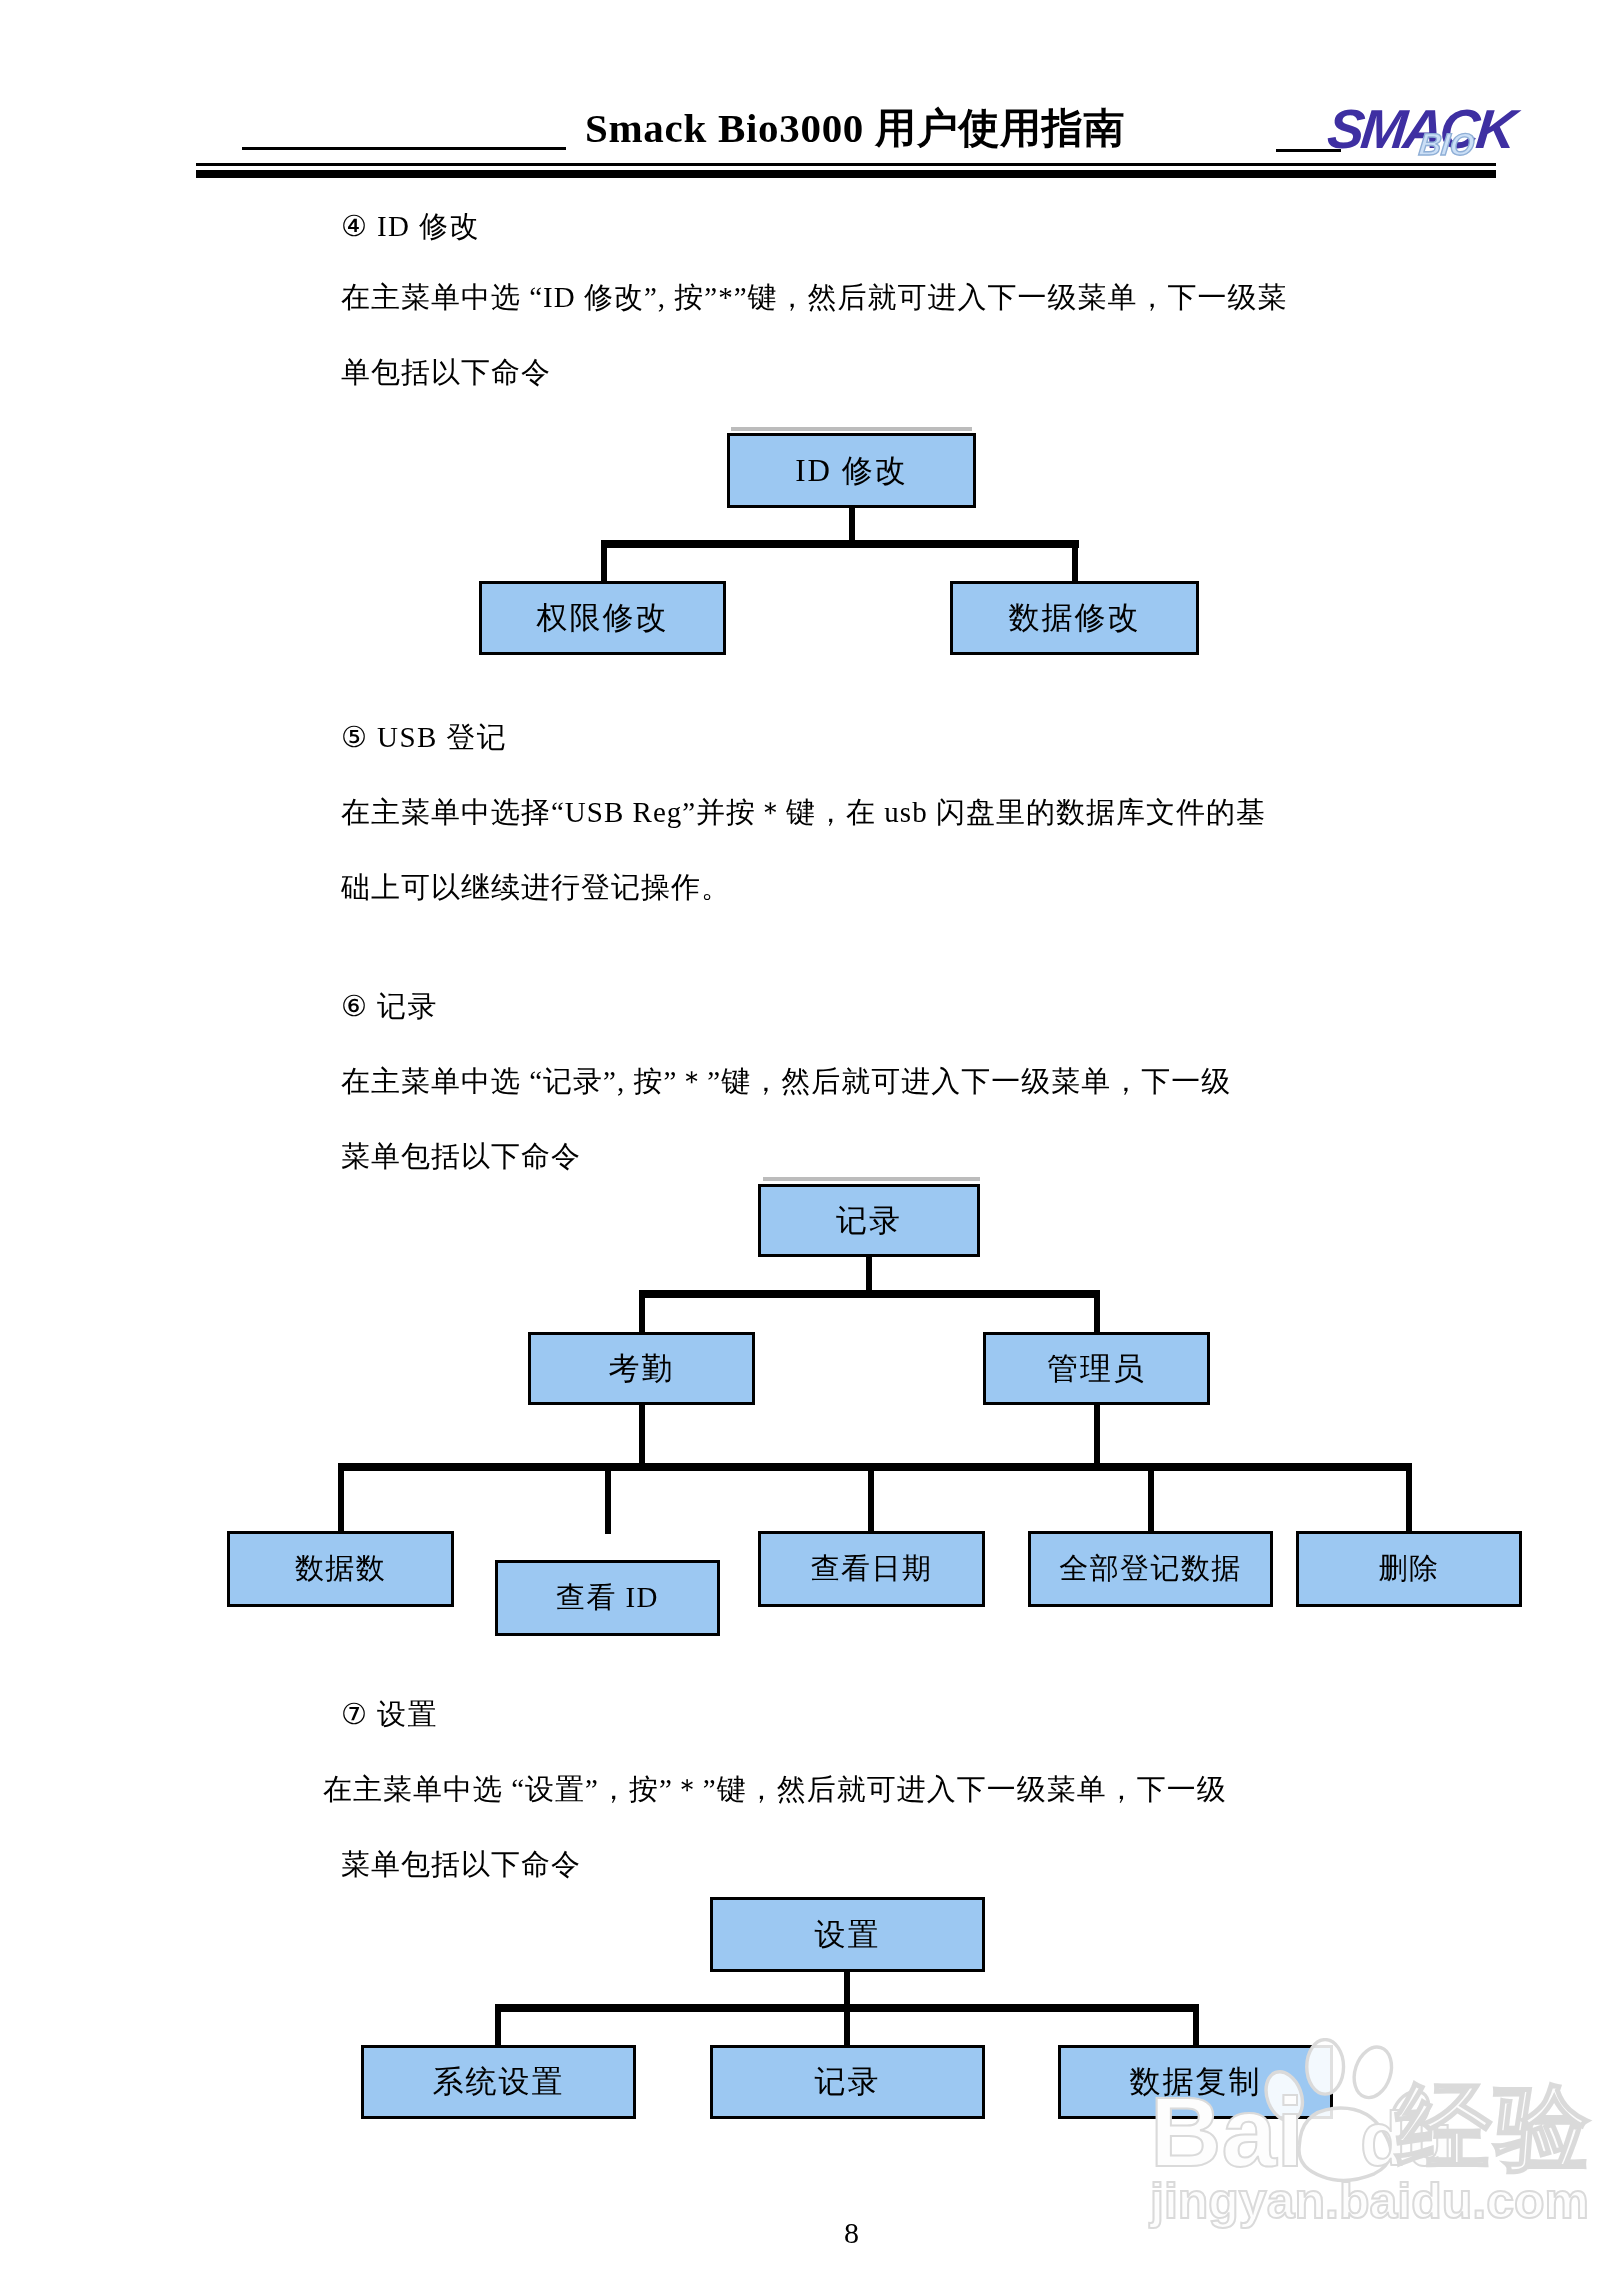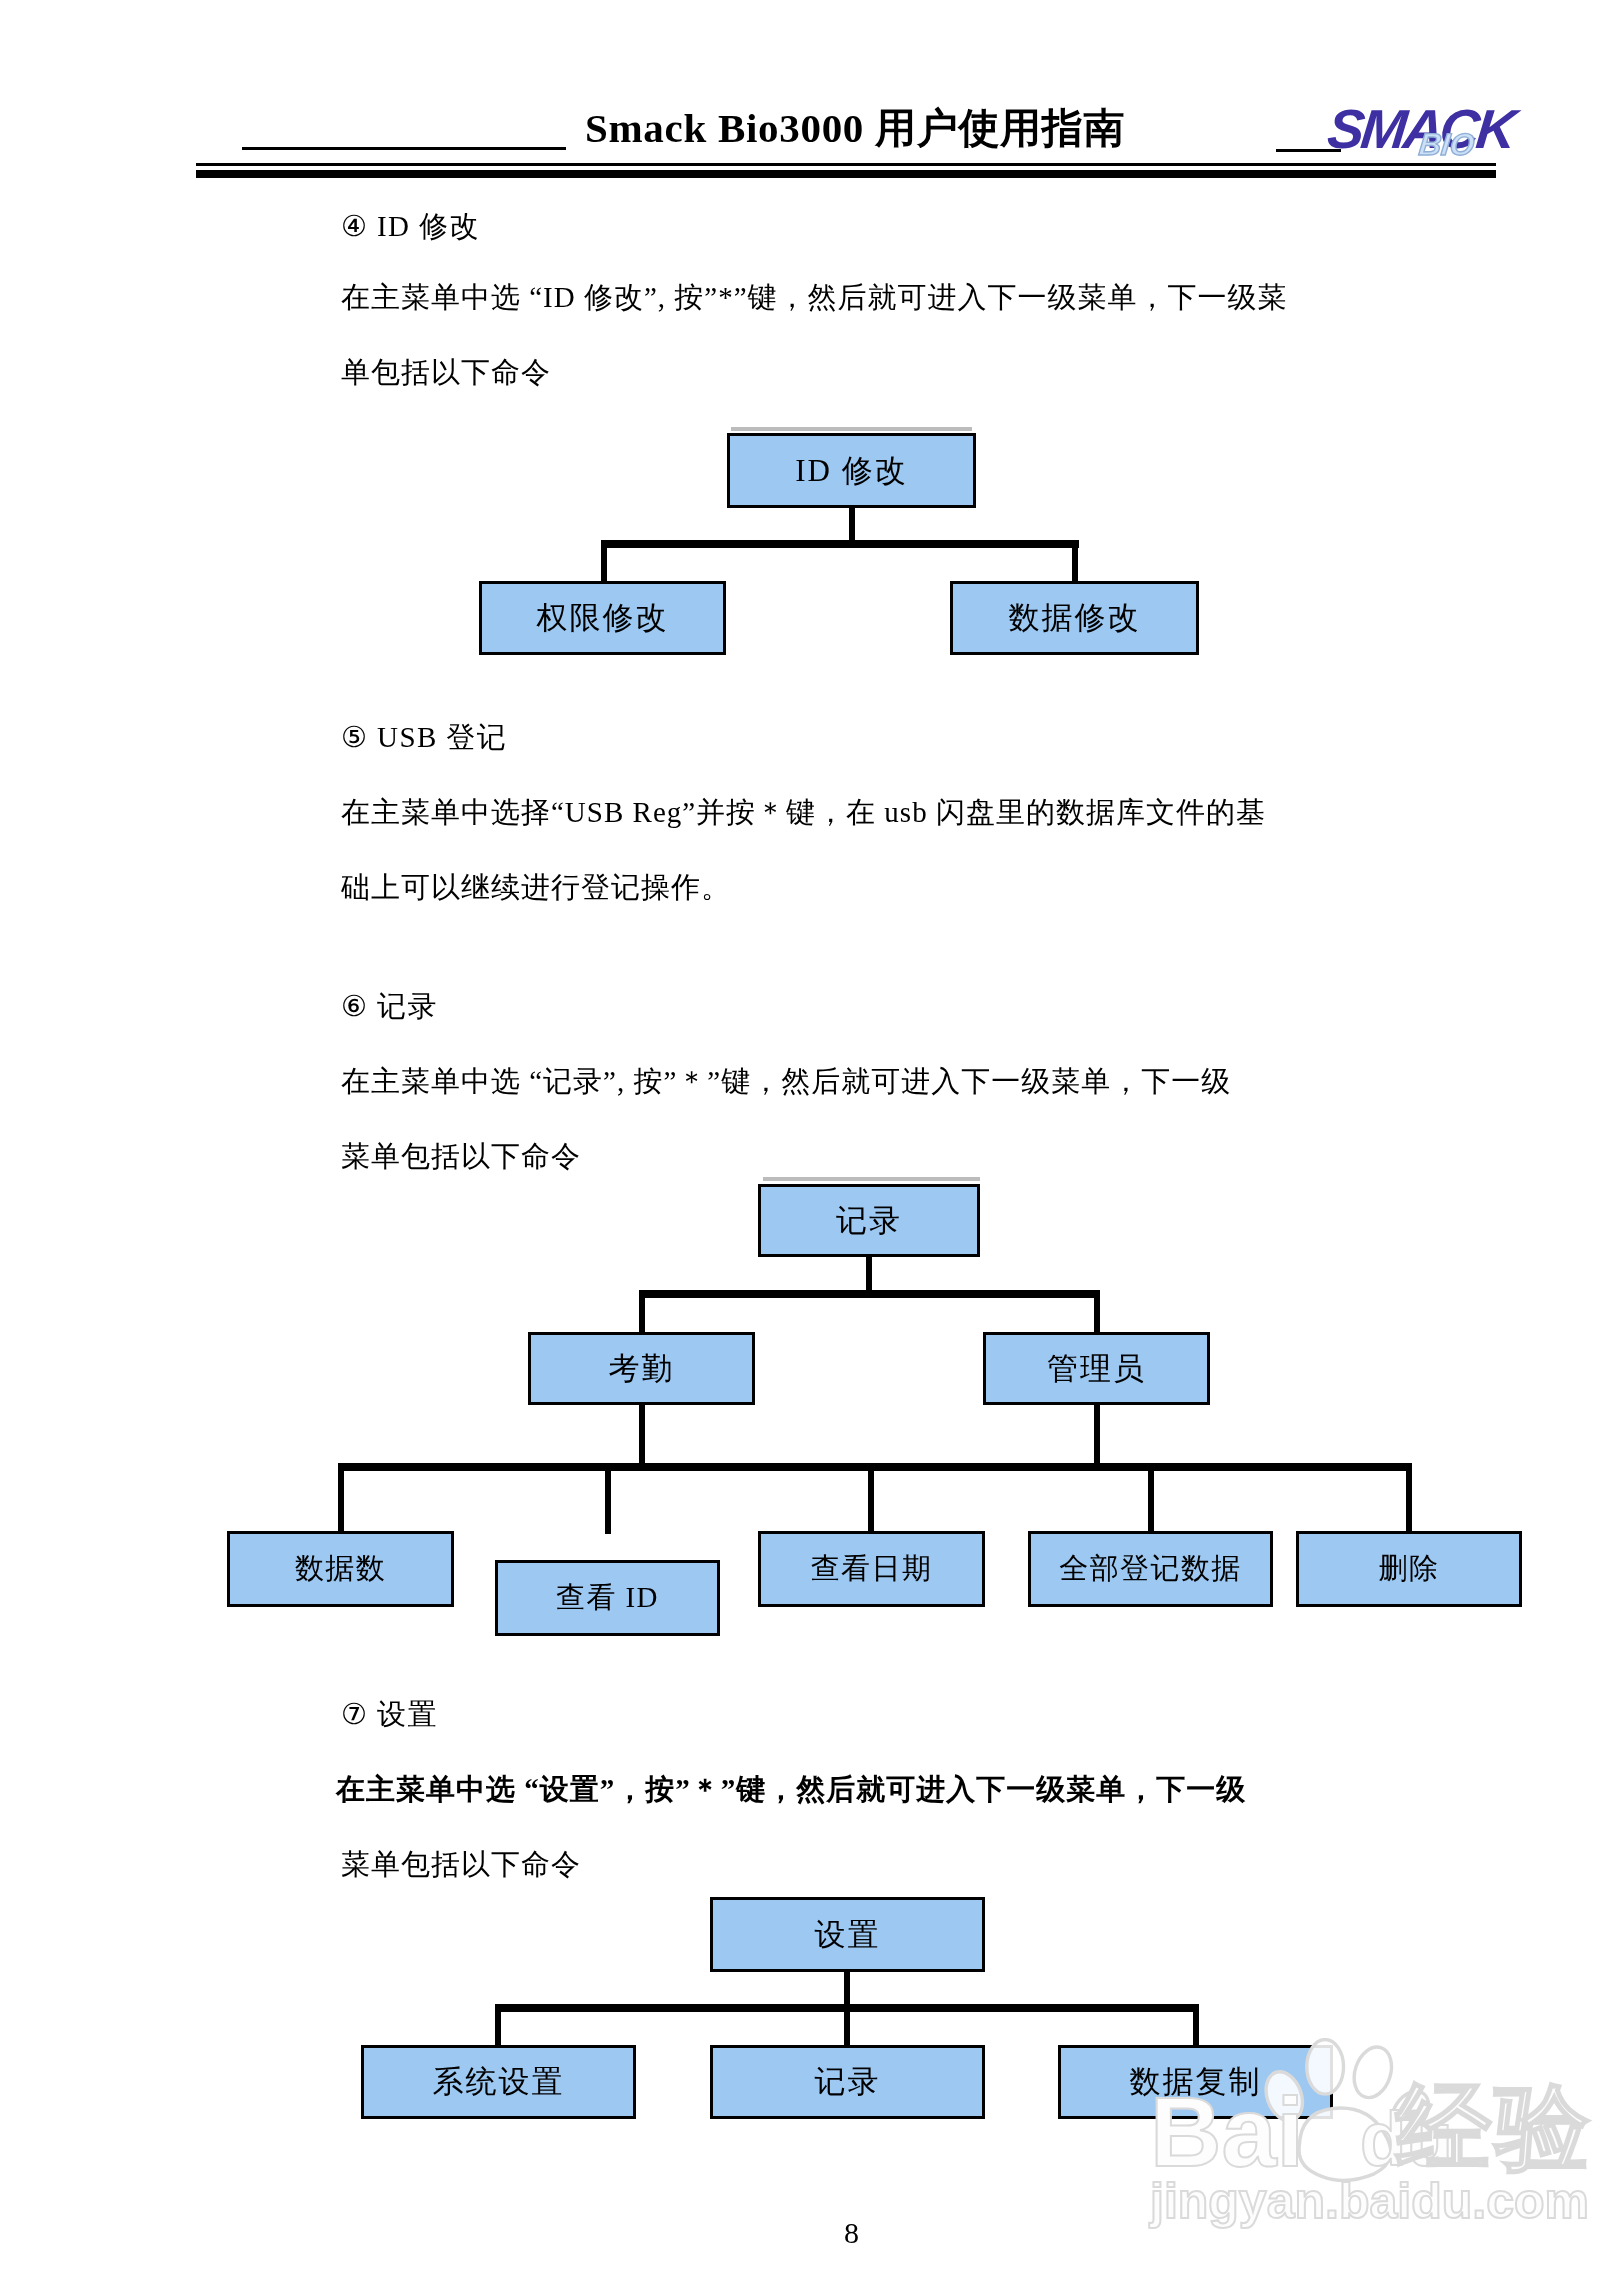--- a/index.html
+++ b/index.html
@@ -109,7 +109,7 @@
   <div class="fbox small" style="left:1296px;top:1531px;width:226px;height:76px;">删除</div>
 
   <div class="heading" style="left:341px;top:1695px;">⑦ 设置</div>
-  <div class="txt" style="left:336px;top:1770px;font-weight:bold;">在主菜单中选 “设置”，按”＊”键，然后就可进入下一级菜单，下一级</div>
+  <div class="txt" style="left:323px;top:1770px;">在主菜单中选 “设置”，按”＊”键，然后就可进入下一级菜单，下一级</div>
   <div class="txt" style="left:341px;top:1845px;">菜单包括以下命令</div>
 
   <div class="fbox" style="left:710px;top:1897px;width:275px;height:75px;">设置</div>

